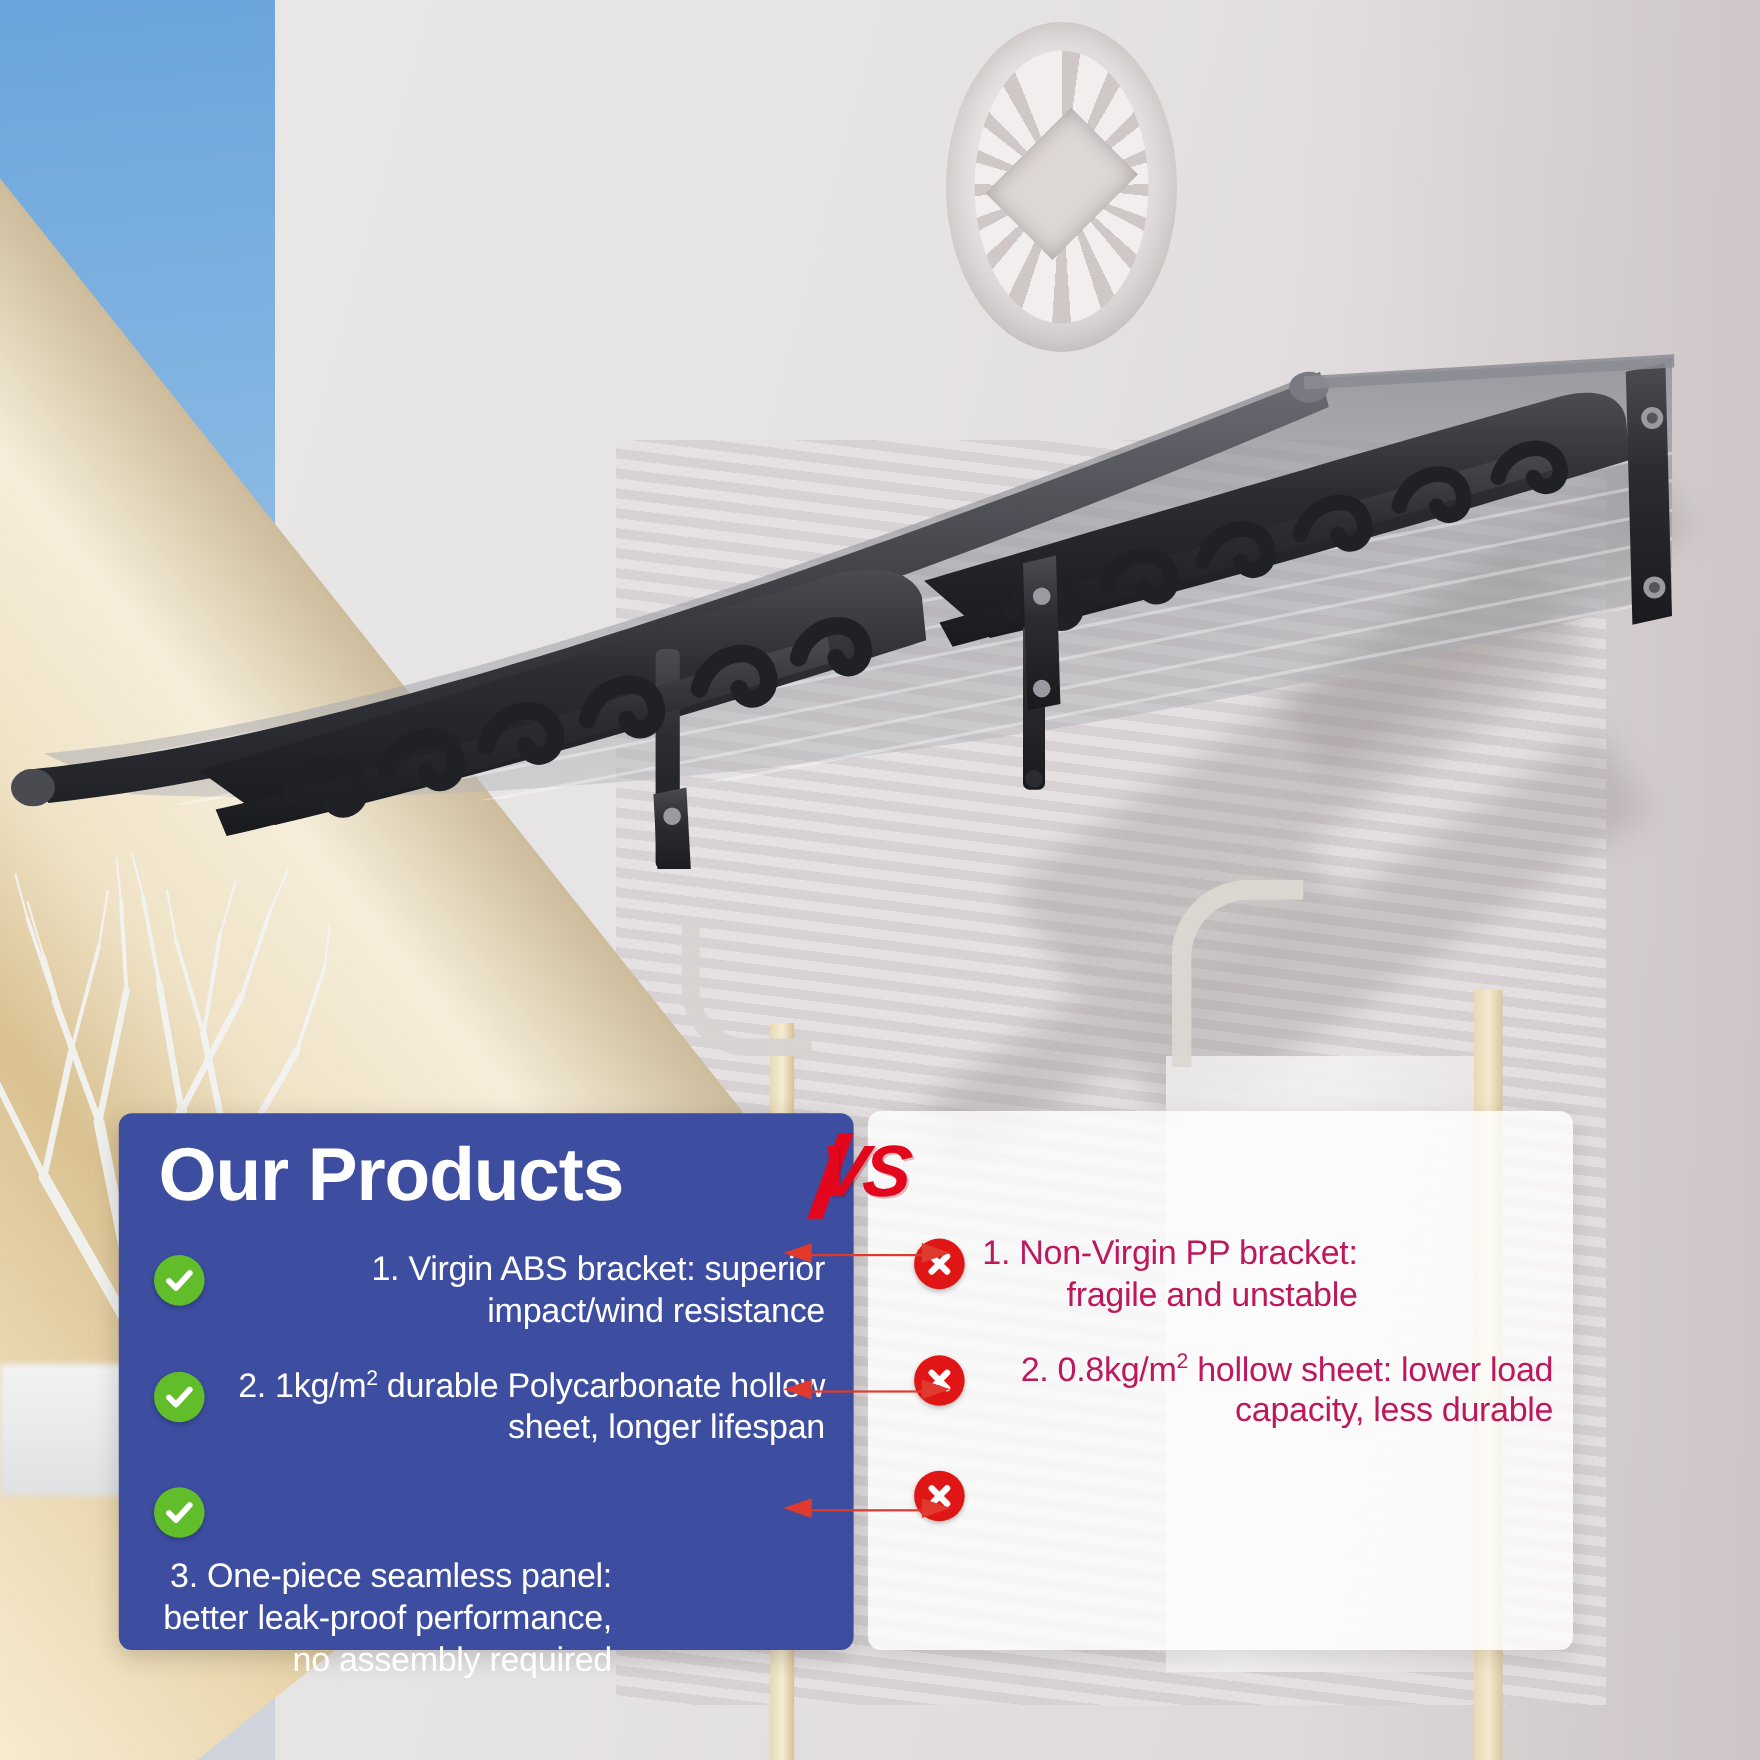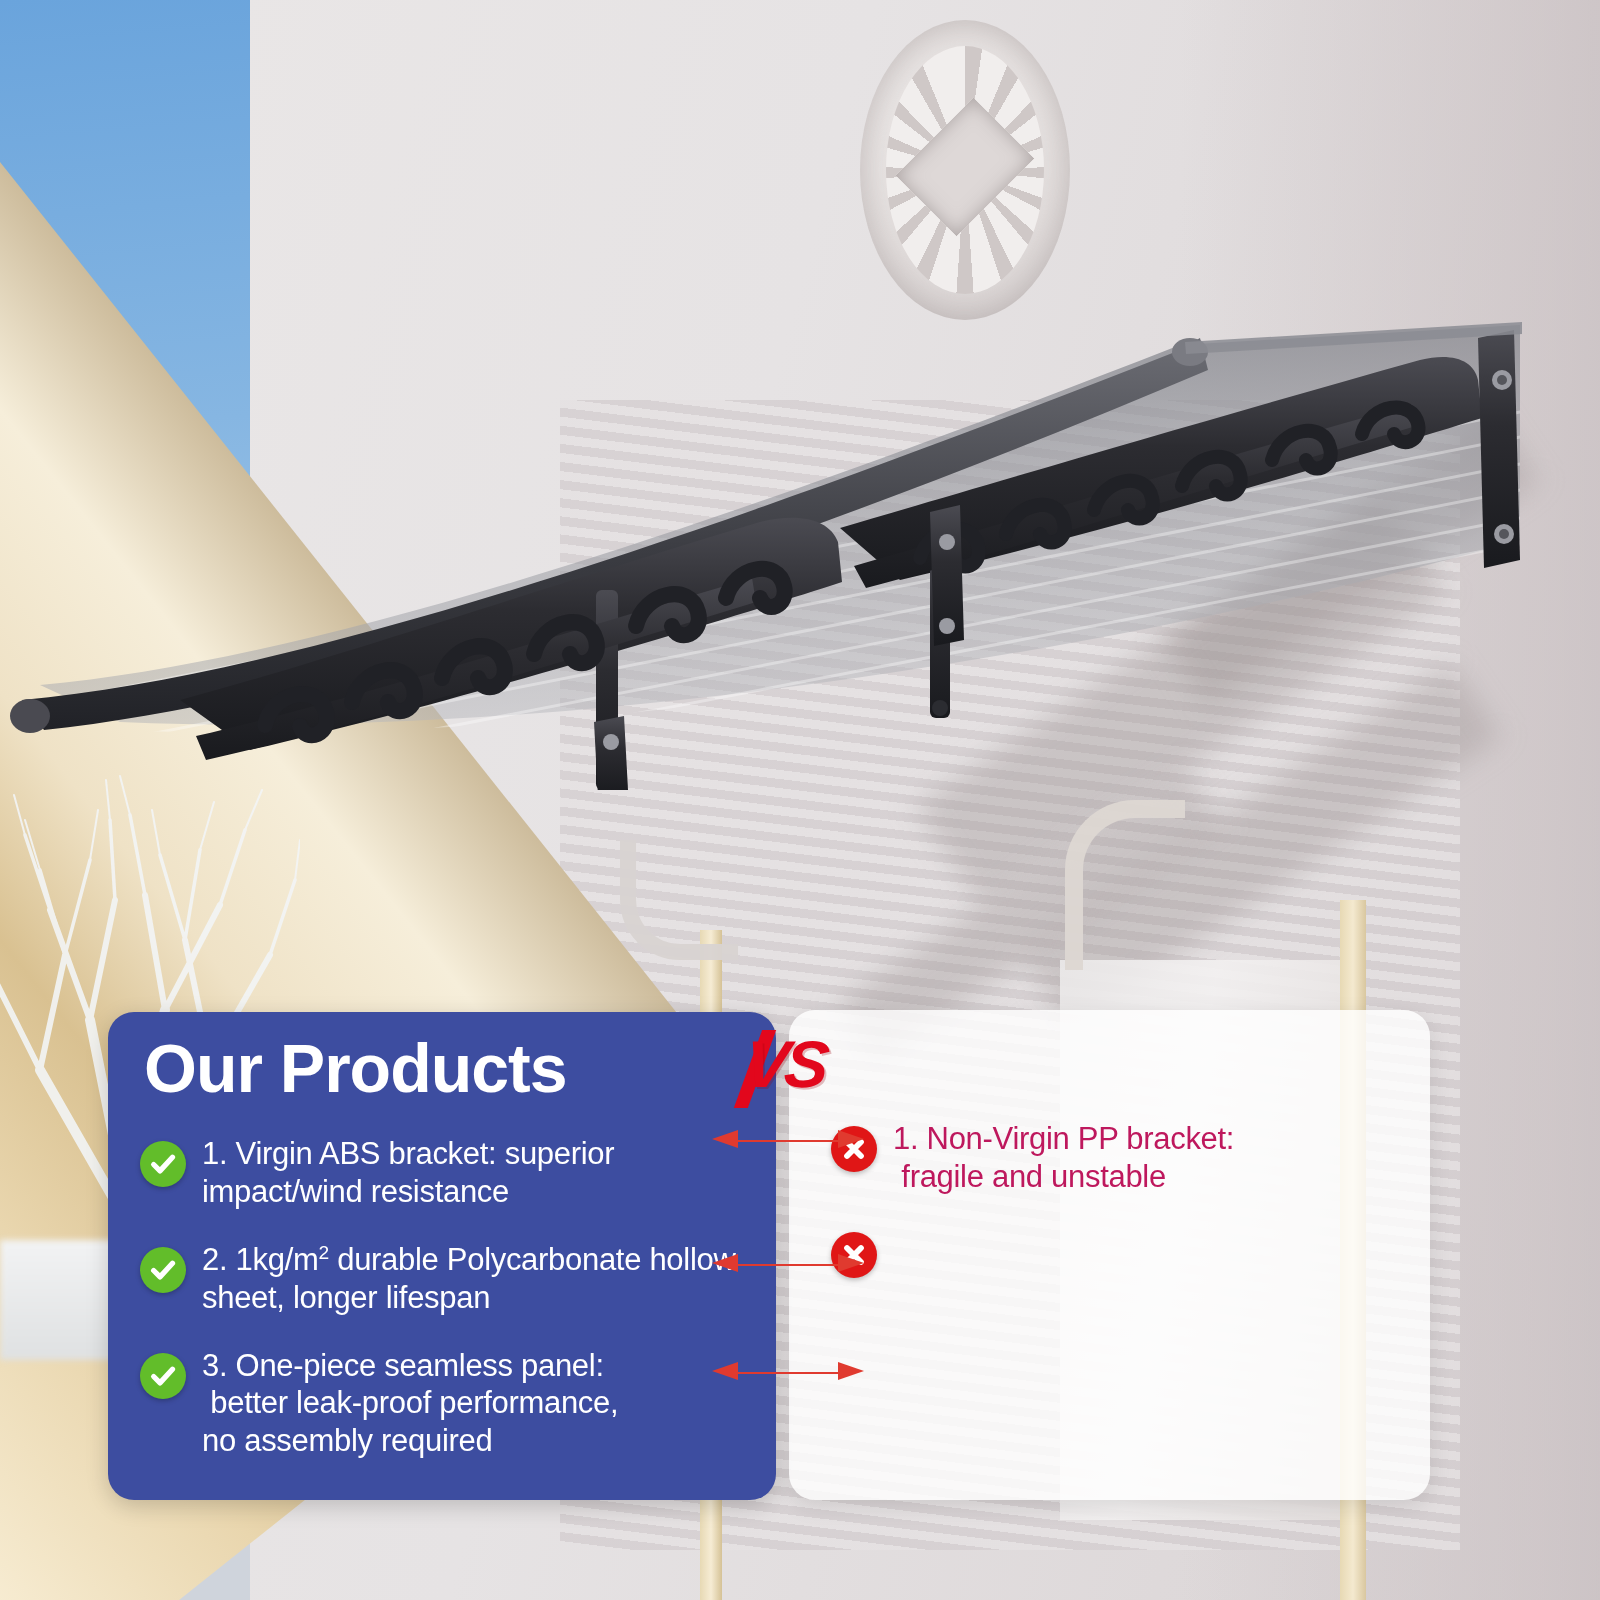--- a/index.html
+++ b/index.html
@@ -111,7 +111,7 @@
   .panels{ position:absolute; left:0; top:0; width:1600px; height:1600px; }
 
   .card{
-    position:absolute; border-radius:26px;
+    position:absolute; border-radius:12px;text-align:right;
   }
   .card-left{
     left:108px; top:1012px; width:668px; height:488px;

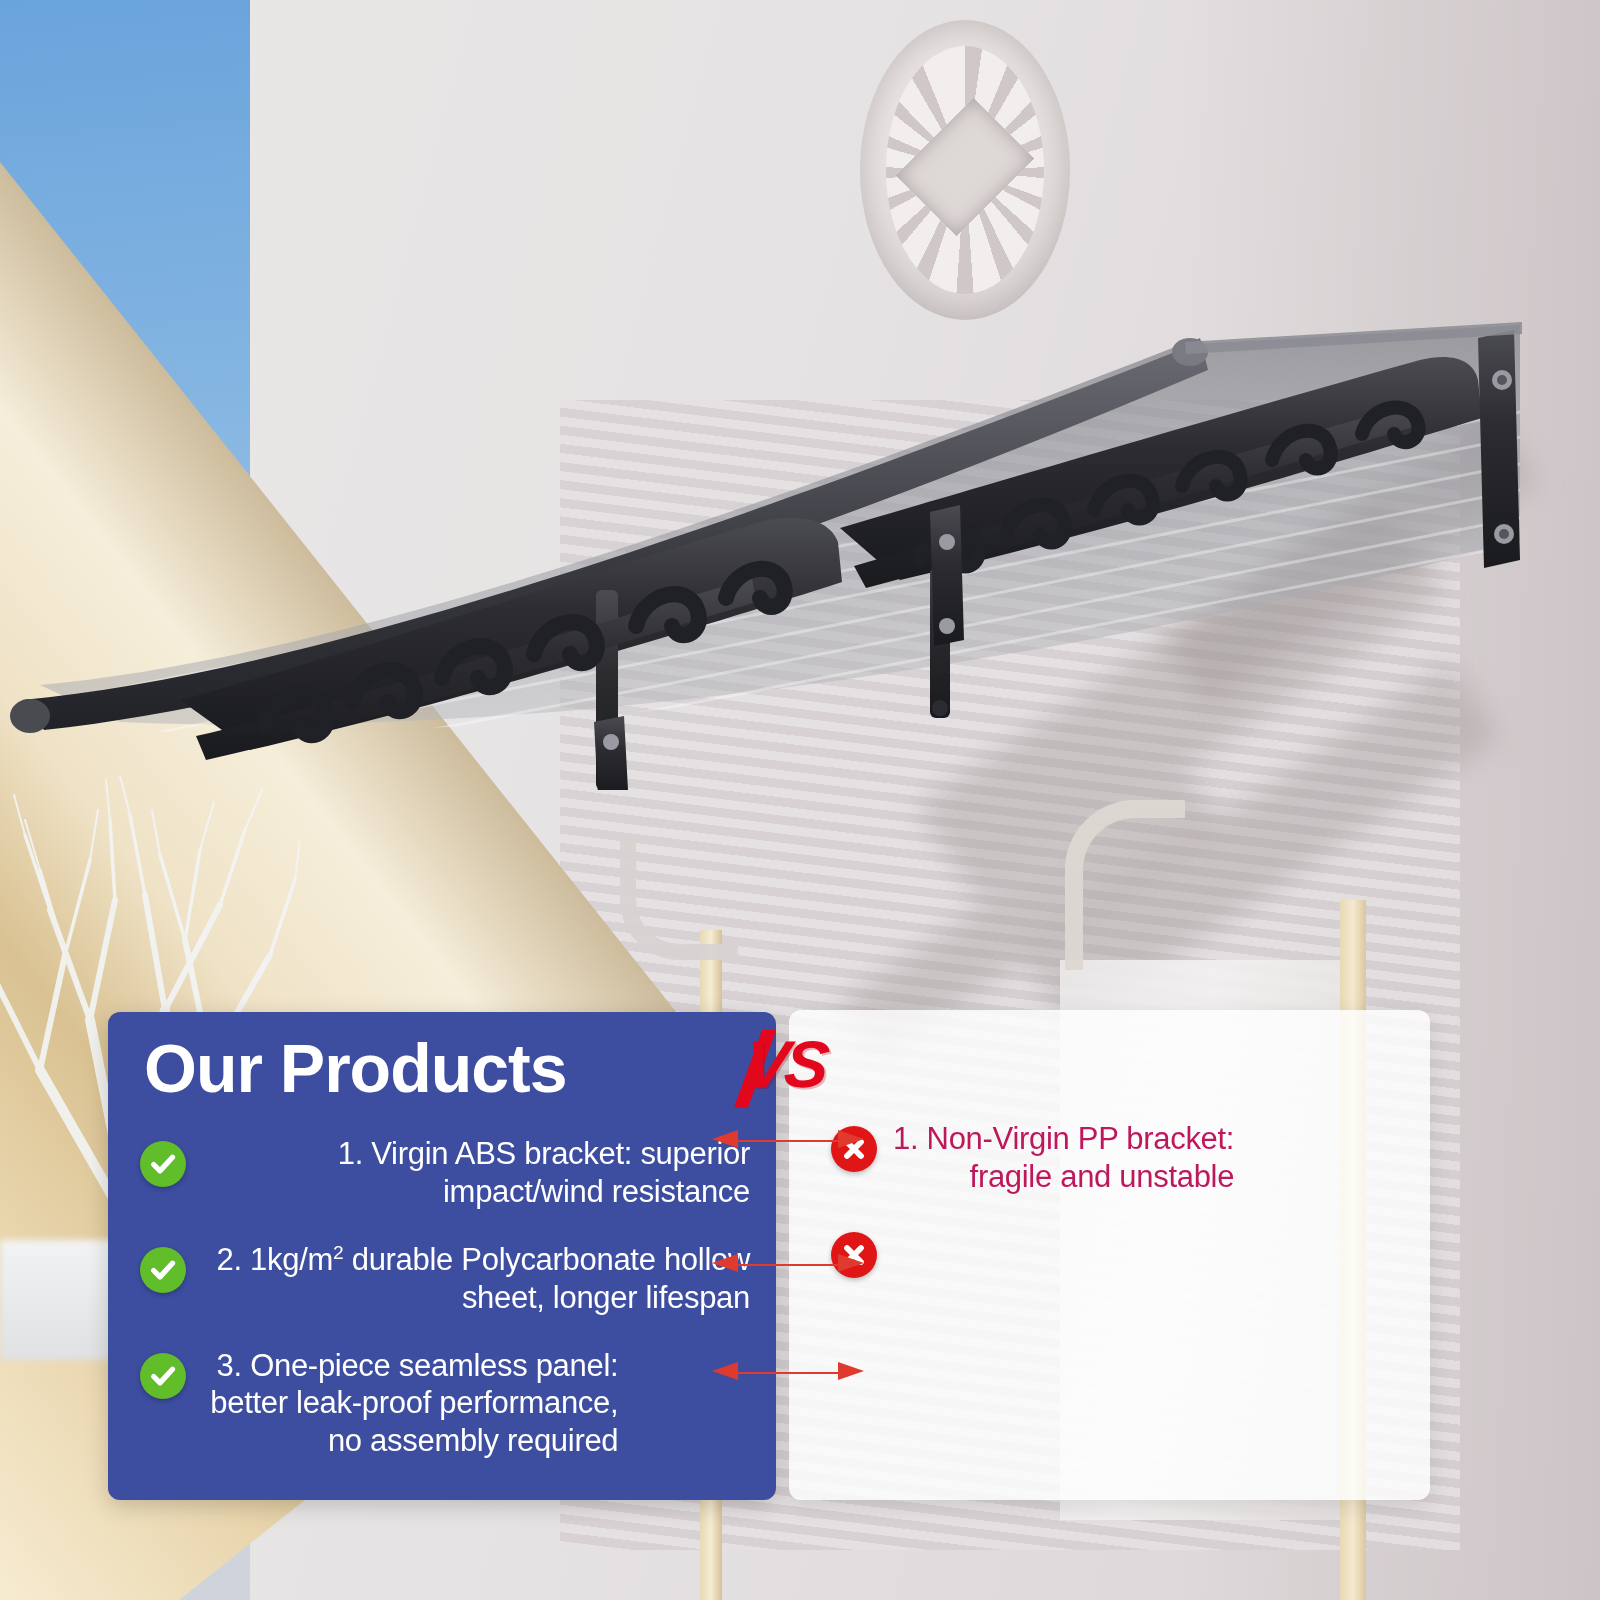--- a/index.html
+++ b/index.html
@@ -368,6 +368,14 @@
         <span class="row-text row-text-right">1. Non-Virgin PP bracket:<br>&nbsp;fragile and unstable</span>
       </div>
 
+      <div class="row row-right" style="margin-top:30px;">
+        <span class="badge badge-x">
+          <svg viewBox="0 0 24 24" aria-hidden="true">
+            <path d="M6.4 6.4 L17.6 17.6 M17.6 6.4 L6.4 17.6" fill="none" stroke="#ffffff" stroke-width="4.6" stroke-linecap="round"></path>
+          </svg>
+        </span>
+        <span class="row-text row-text-right">2. 0.8kg/m<sup>2</sup> hollow sheet: lower load capacity, less durable</span>
+      </div>
 
       <div class="row row-right" style="margin-top:30px;">
         <span class="badge badge-x">

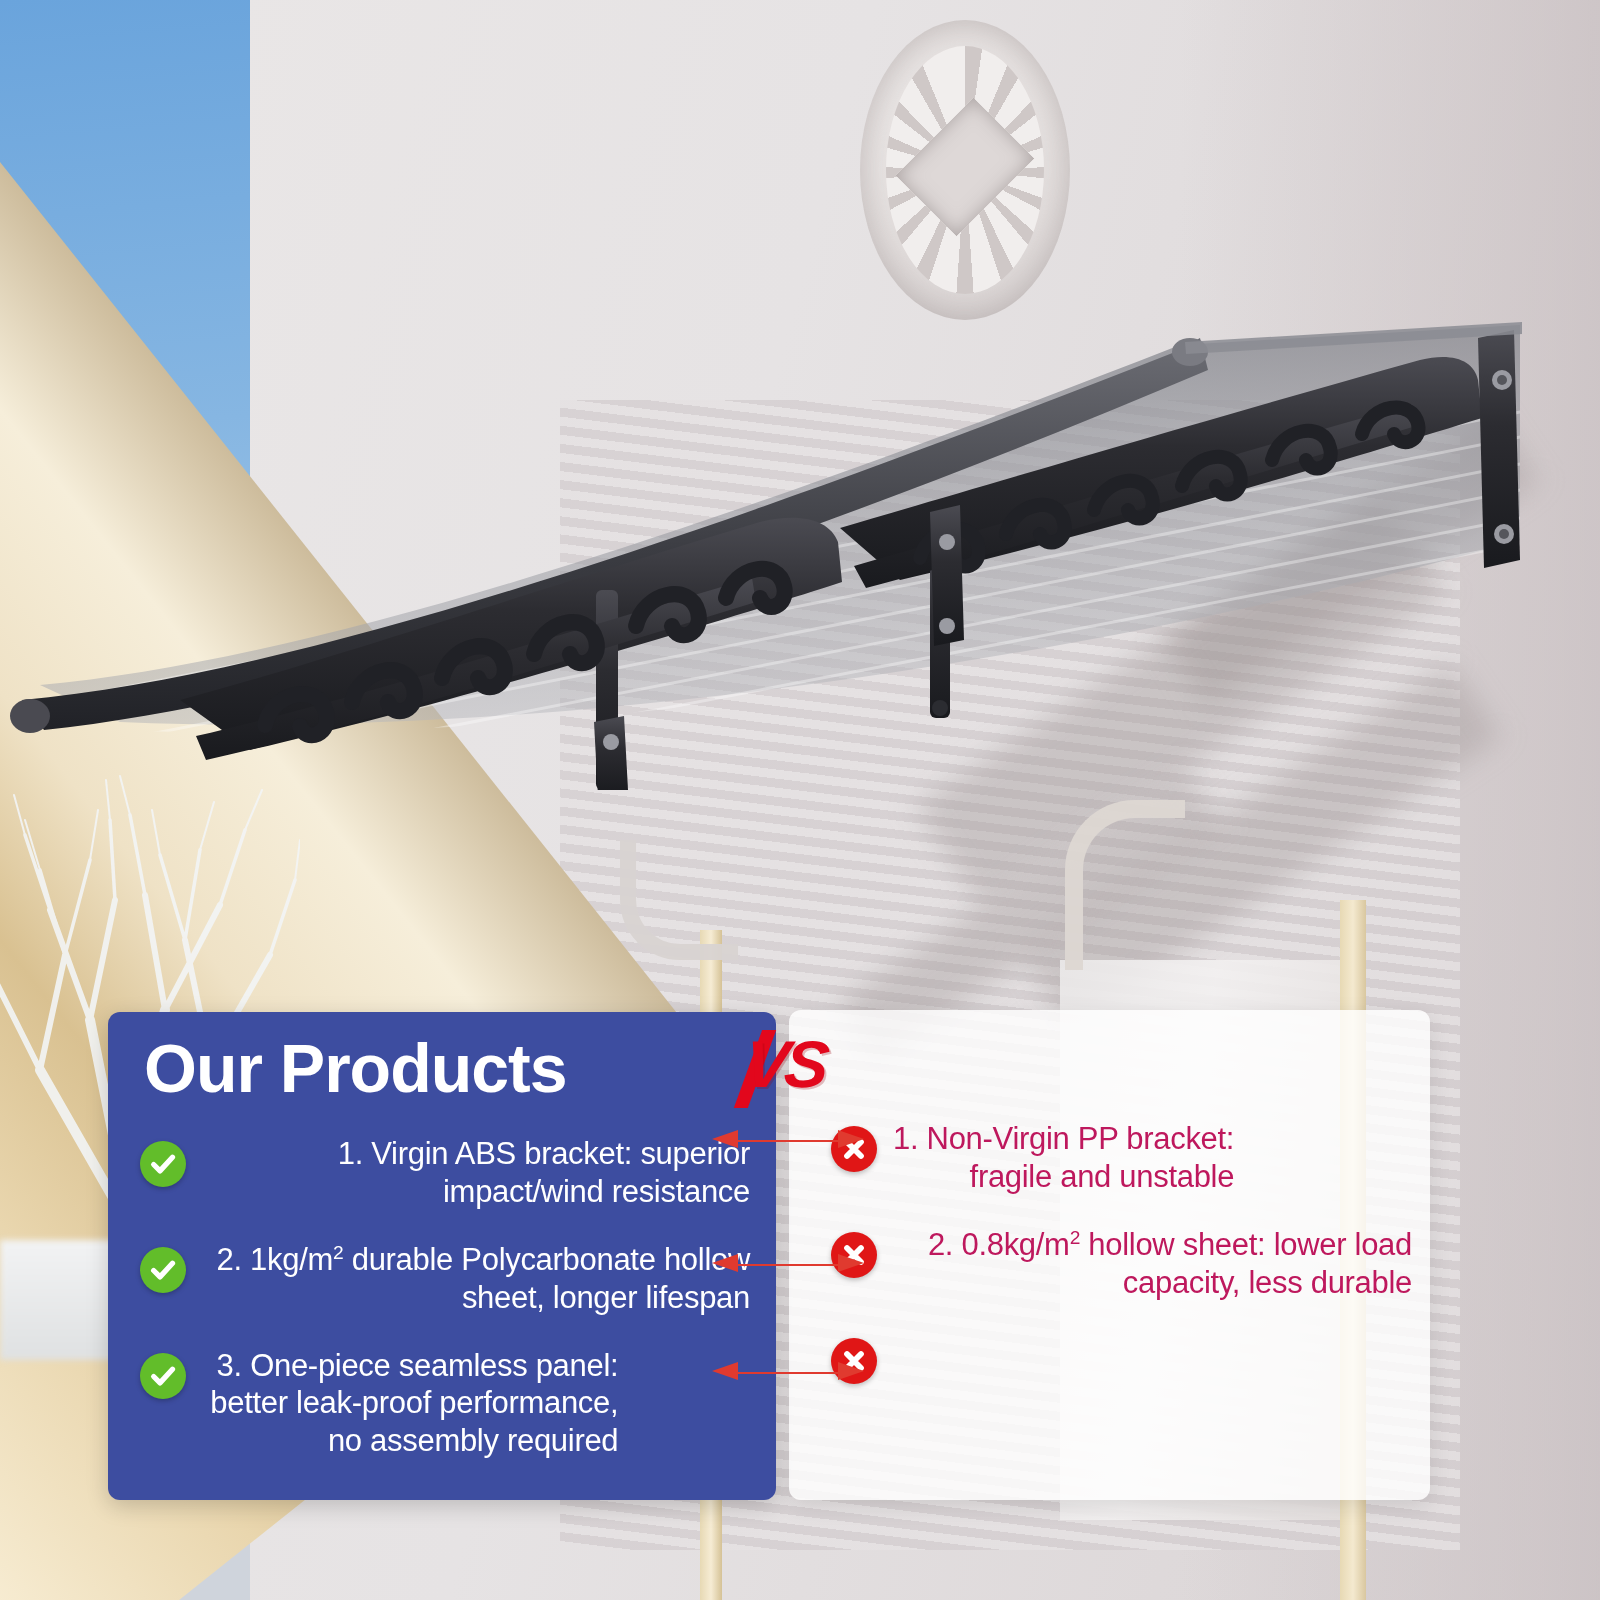--- a/index.html
+++ b/index.html
@@ -343,7 +343,7 @@
         <span class="row-text row-text-left">2. 1kg/m<sup>2</sup> durable Polycarbonate hollow sheet, longer lifespan</span>
       </div>
 
-      <div class="row" style="margin-top:30px;">
+      <div class="row" style="margin-top:30px;flex-direction:column;">
         <span class="badge badge-check">
           <svg viewBox="0 0 24 24" aria-hidden="true">
             <path d="M4.5 12.4 L9.6 17.5 L19.6 6.6" fill="none" stroke="#ffffff" stroke-width="4.2" stroke-linecap="round" stroke-linejoin="round"></path>

